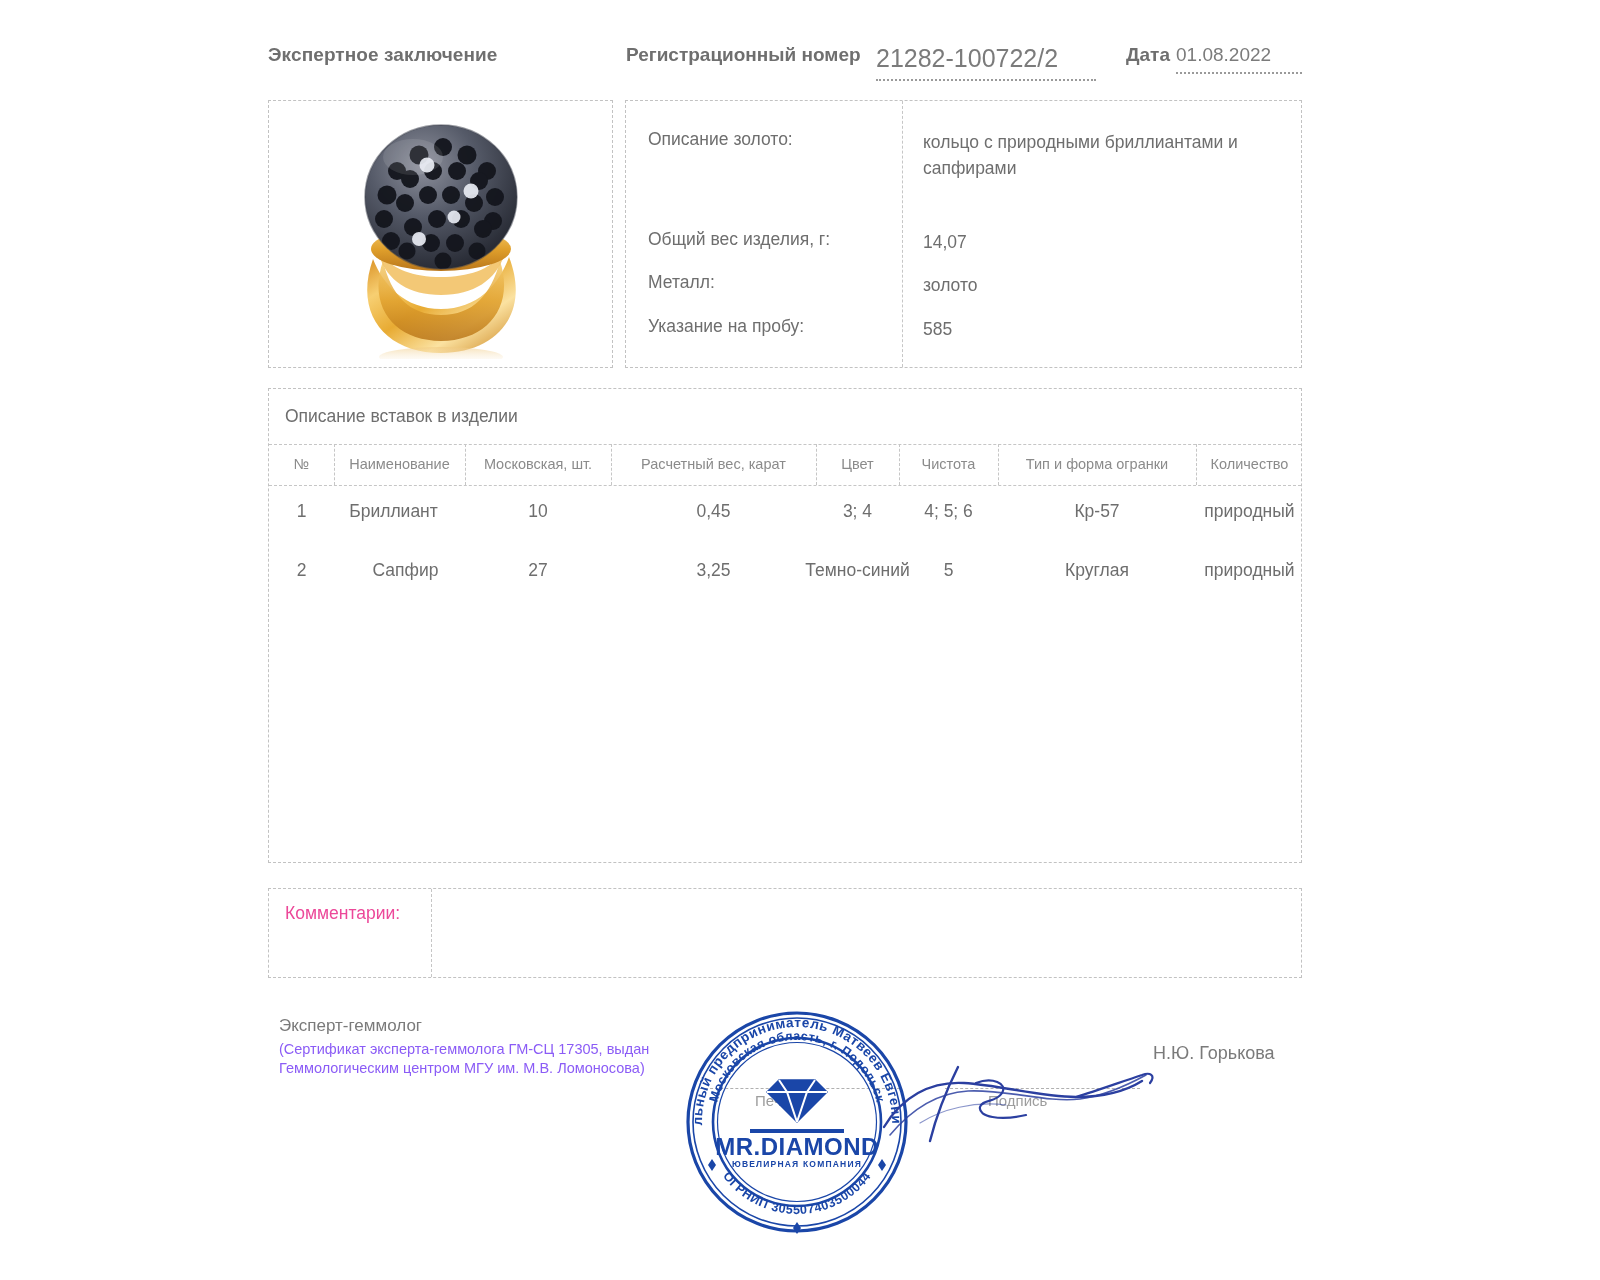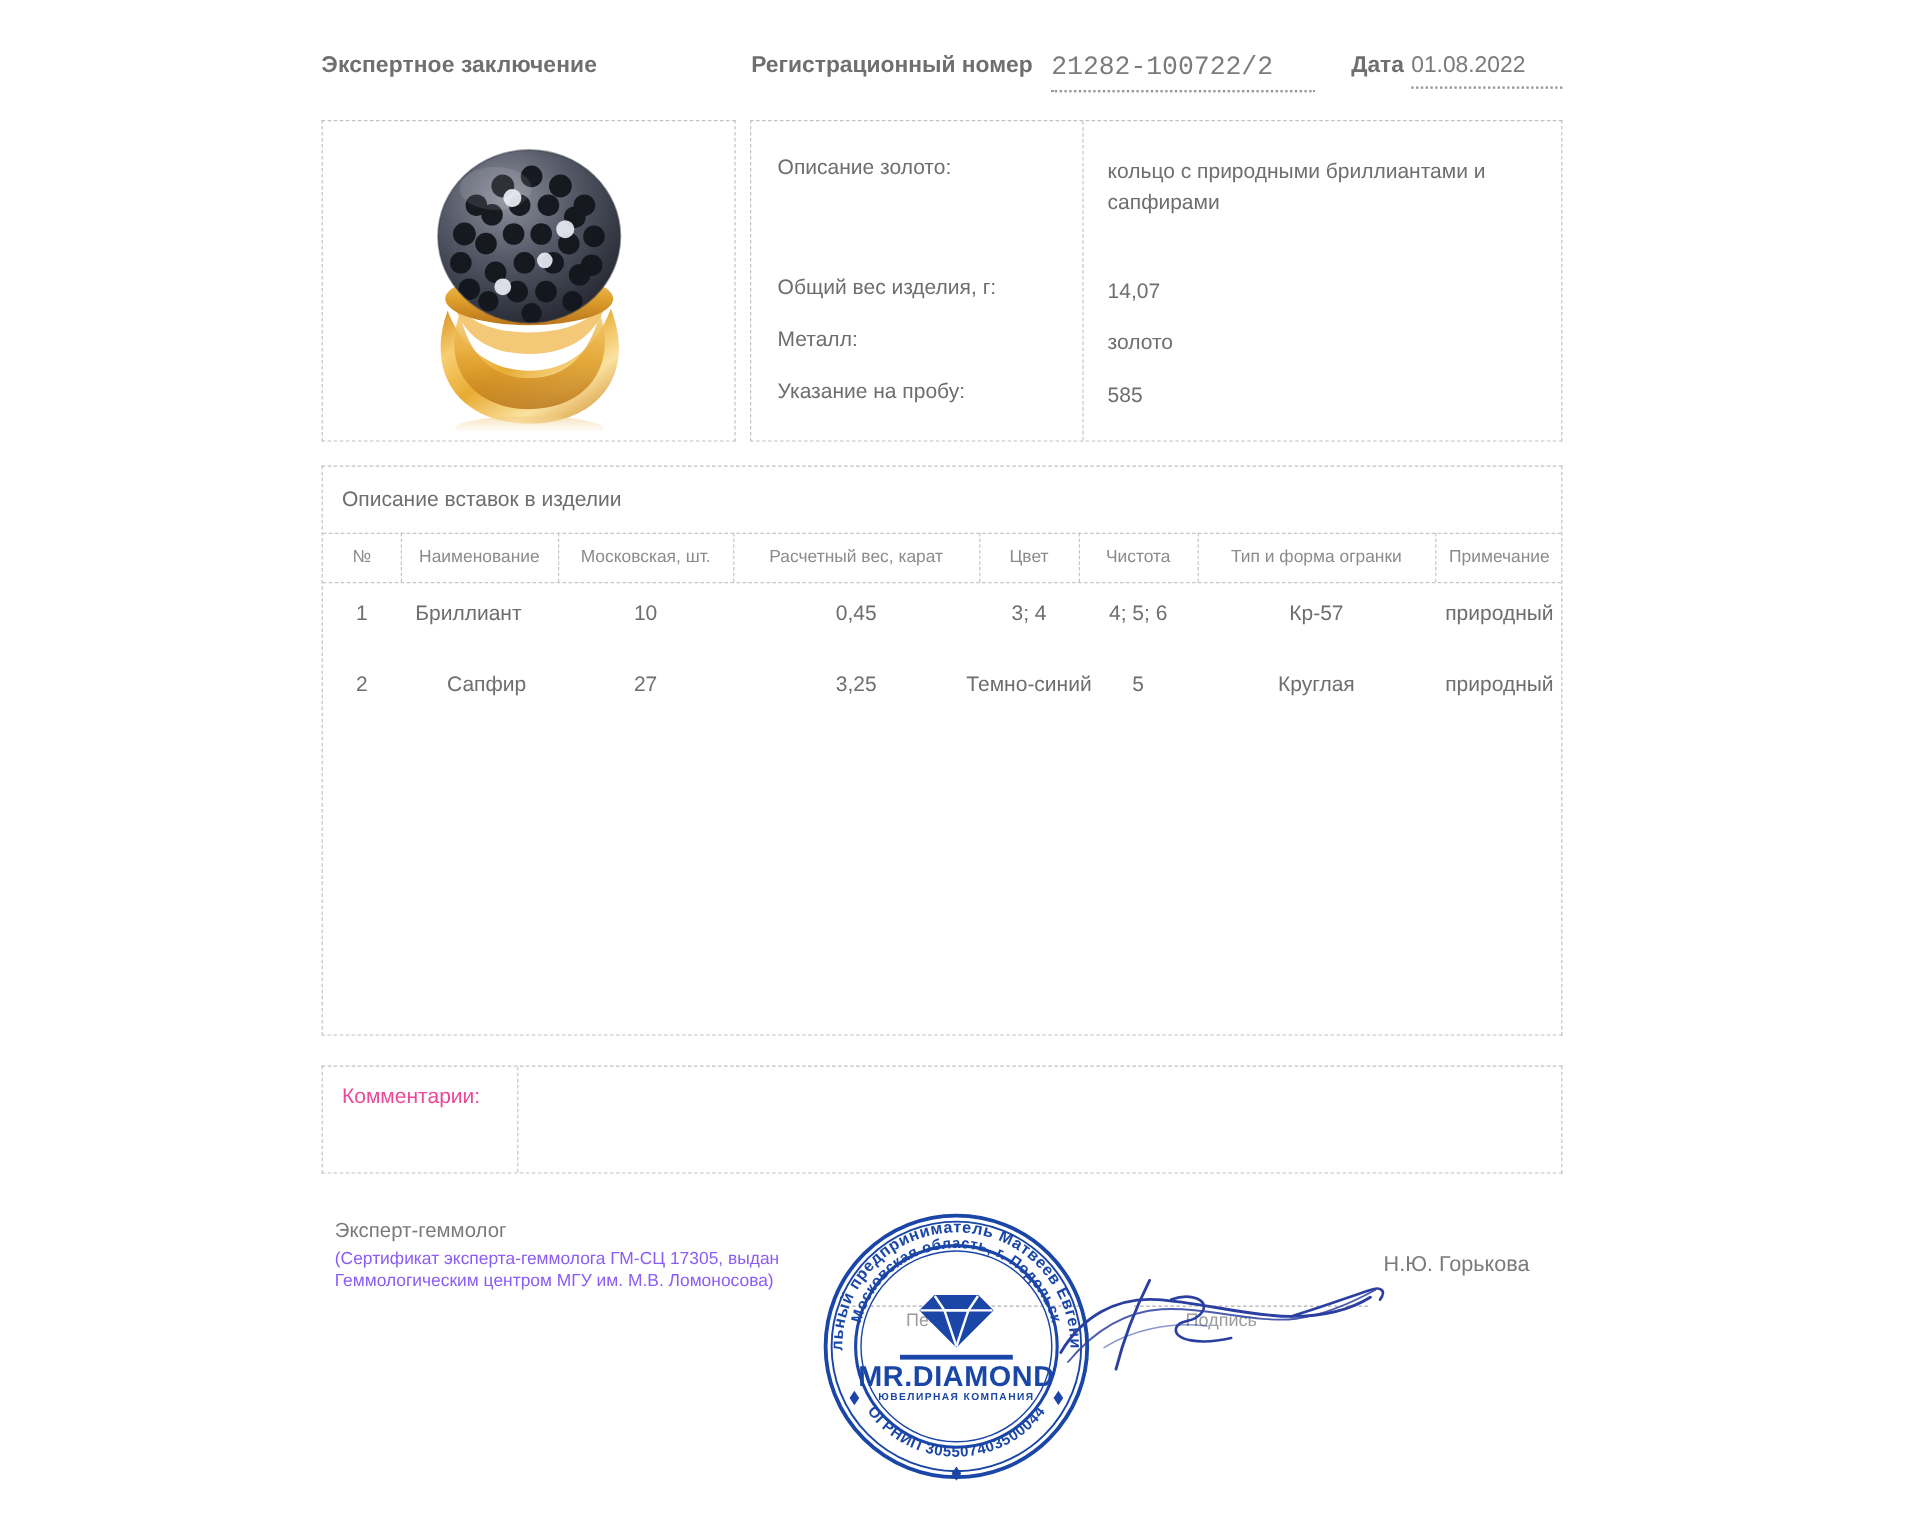--- a/index.html
+++ b/index.html
@@ -48,11 +48,10 @@
     position: absolute;
     left: 608px; top: 4px;
     width: 220px;
-    font-size: 22px;
+    font-size: 25px;
     color: #7b7b7b;
     border-bottom: 2px dotted #9a9a9a;
     padding-bottom: 6px;
-    font-family: Liberation Mono, monospace;
   }
   .hdr-date-label {
     position: absolute;

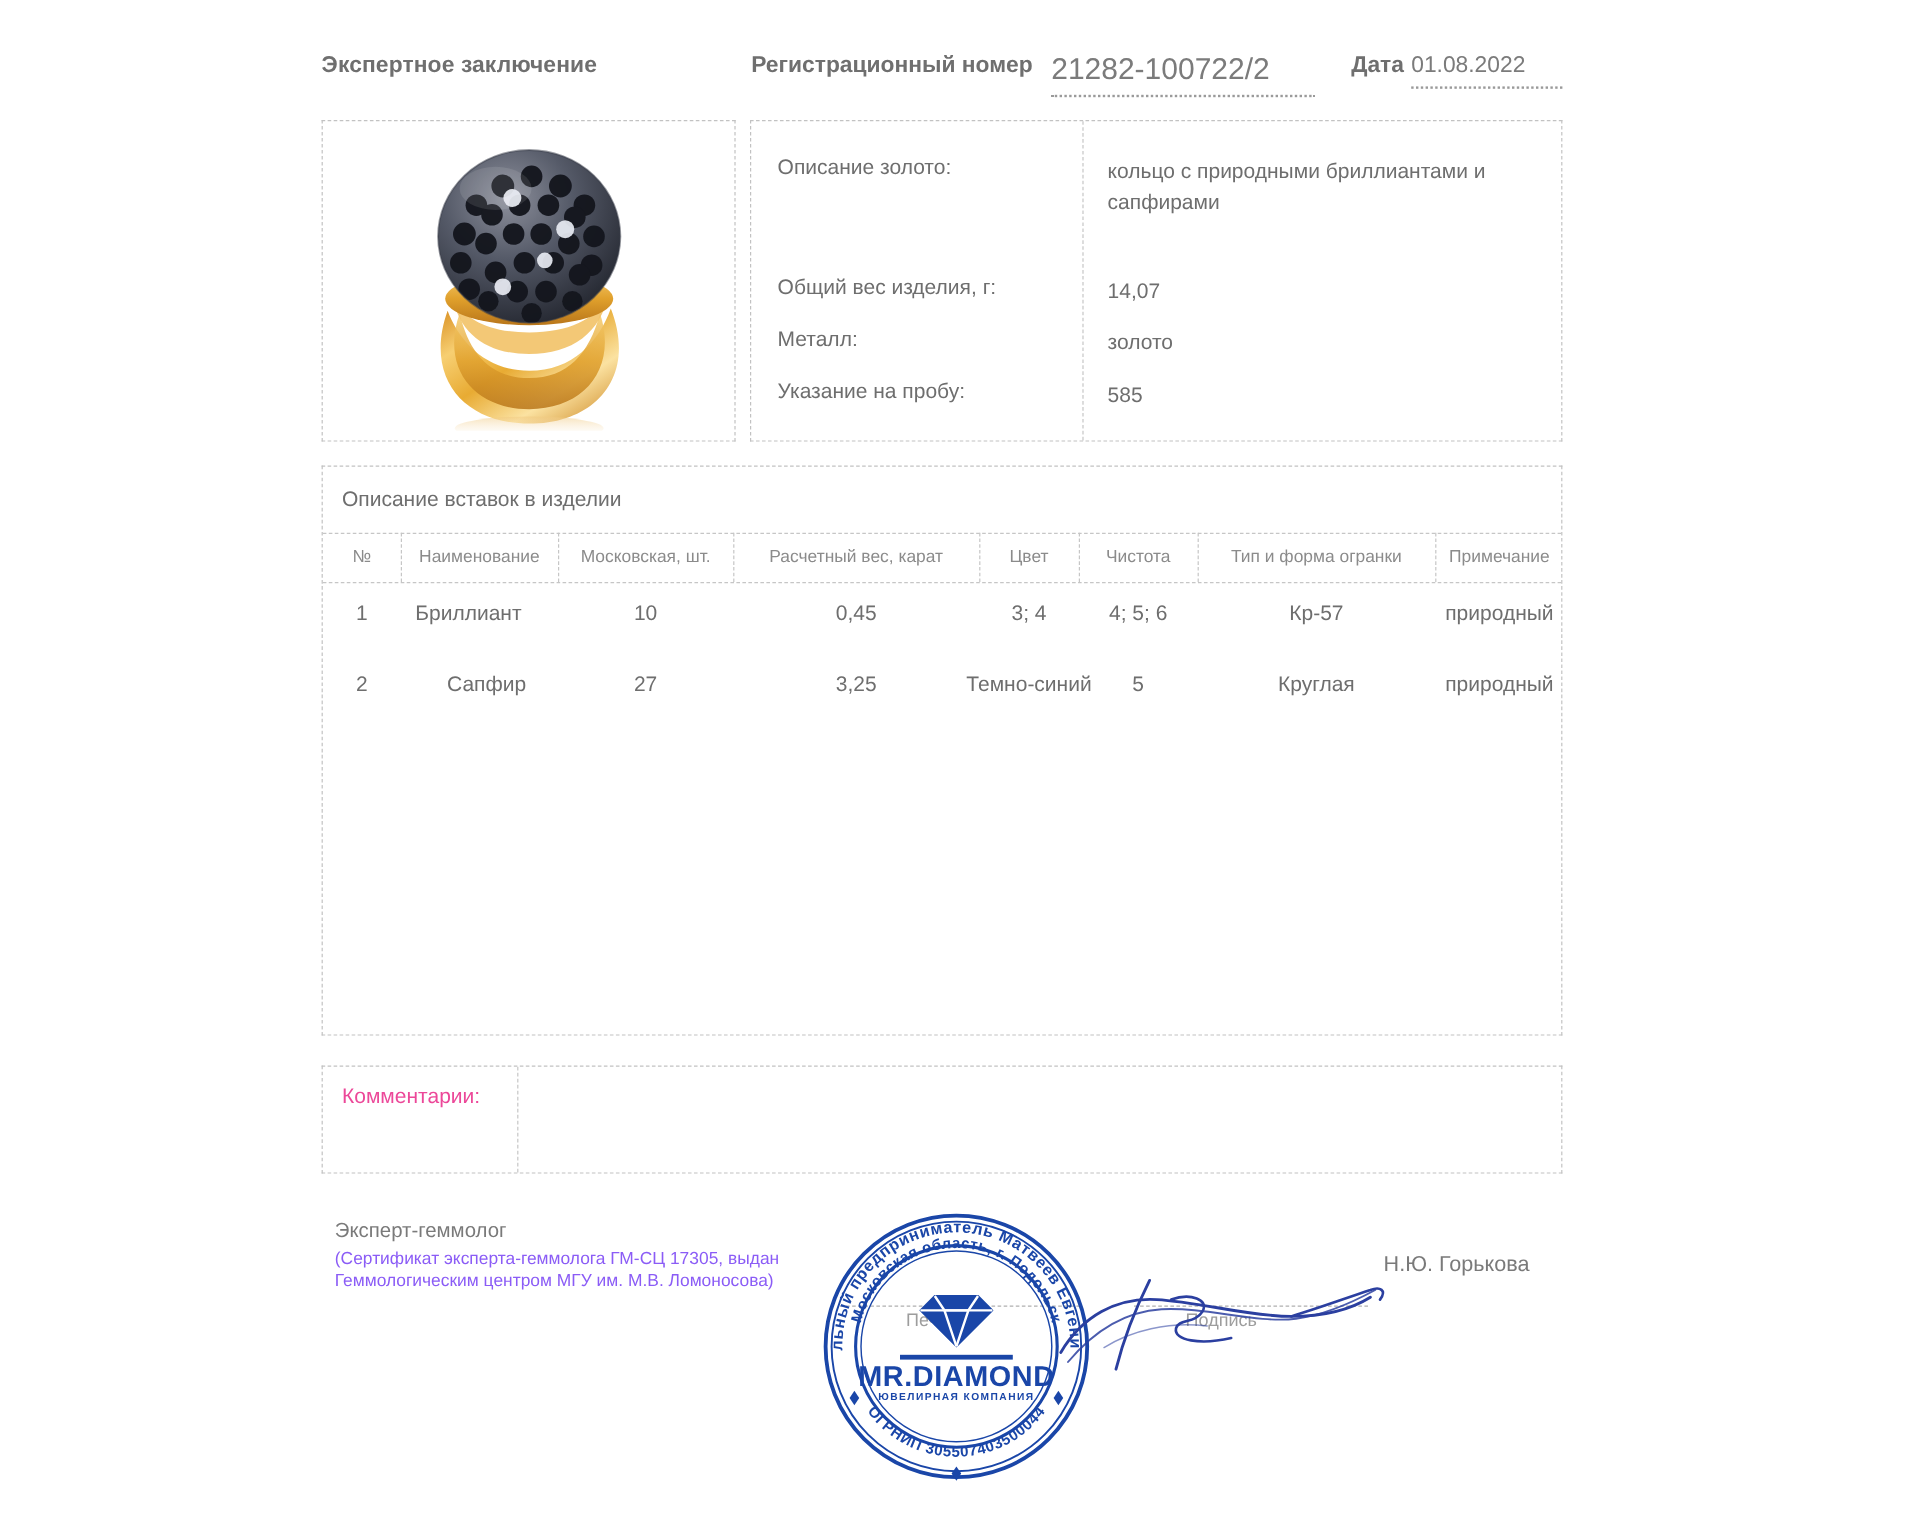--- a/index.html
+++ b/index.html
@@ -386,7 +386,7 @@
     <div class="th" style="left:547px; width:83px;">Цвет</div>
     <div class="th" style="left:630px; width:99px;">Чистота</div>
     <div class="th" style="left:729px; width:198px;">Тип и форма огранки</div>
-    <div class="th" style="left:927px; width:107px;">Примечание</div>
+    <div class="th" style="left:927px; width:107px;">Количество</div>
 
     <div class="td" style="top:107px; left:0px;   width:65px;">1</div>
     <div class="td" style="top:107px; left:65px;  width:131px; text-align:left; padding-left:12px;">Бриллиант</div>

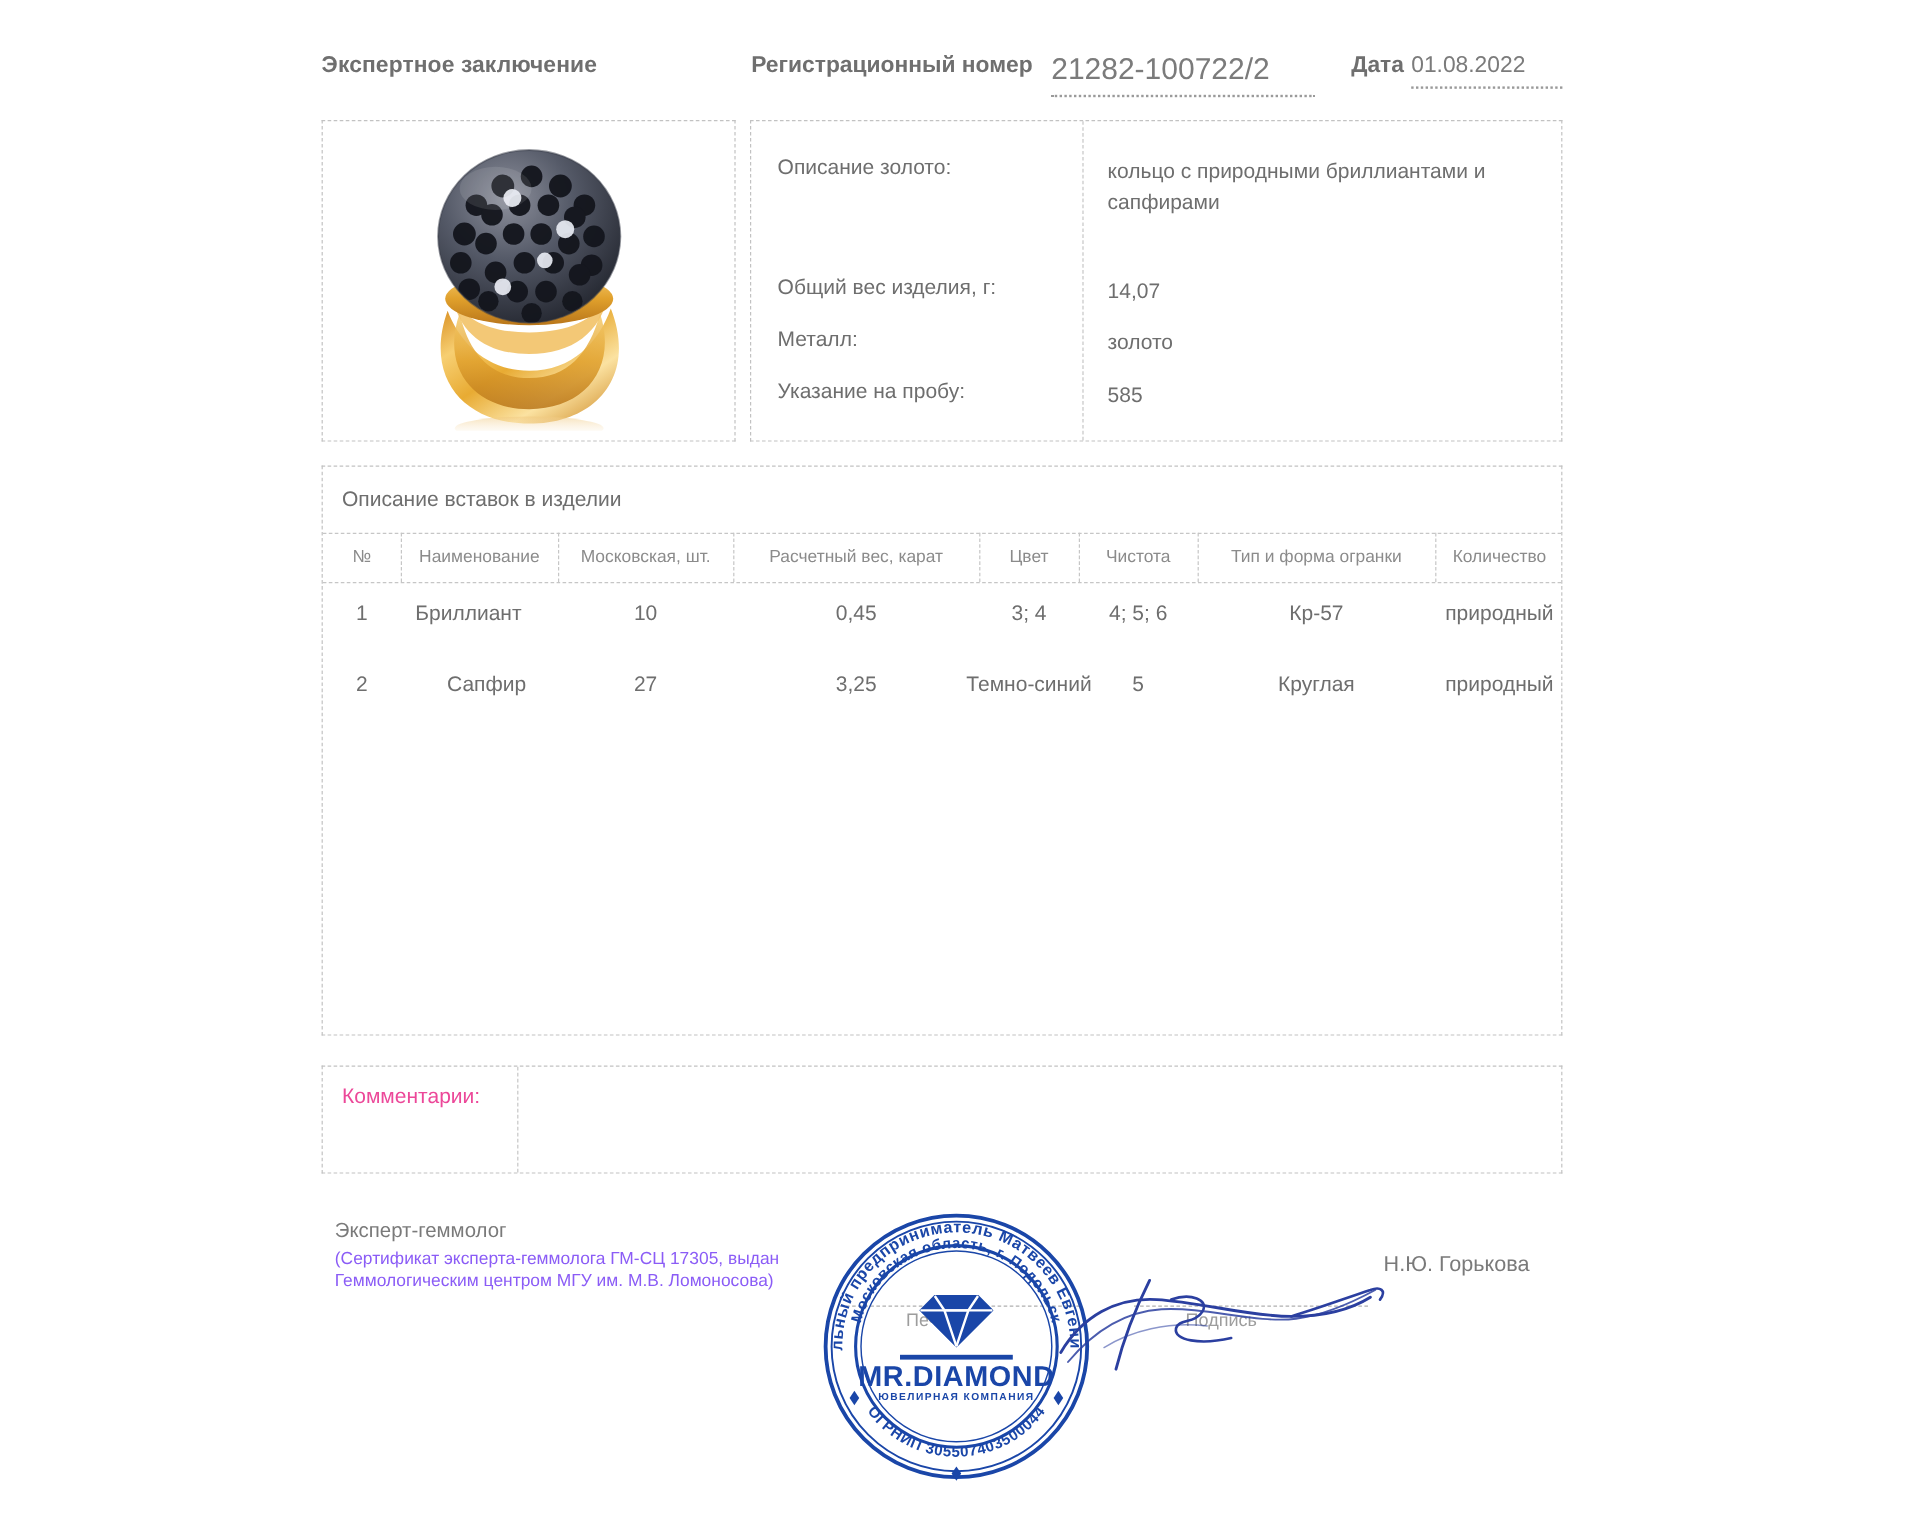--- a/index.html
+++ b/index.html
@@ -389,7 +389,7 @@
     <div class="th" style="left:927px; width:107px;">Количество</div>
 
     <div class="td" style="top:107px; left:0px;   width:65px;">1</div>
-    <div class="td" style="top:107px; left:65px;  width:131px; text-align:left; padding-left:12px;">Бриллиант</div>
+    <div class="td" style="top:107px; left:53px;  width:131px; text-align:center; padding-left:12px;">Бриллиант</div>
     <div class="td" style="top:107px; left:196px; width:146px;">10</div>
     <div class="td" style="top:107px; left:342px; width:205px;">0,45</div>
     <div class="td" style="top:107px; left:547px; width:83px;">3; 4</div>

